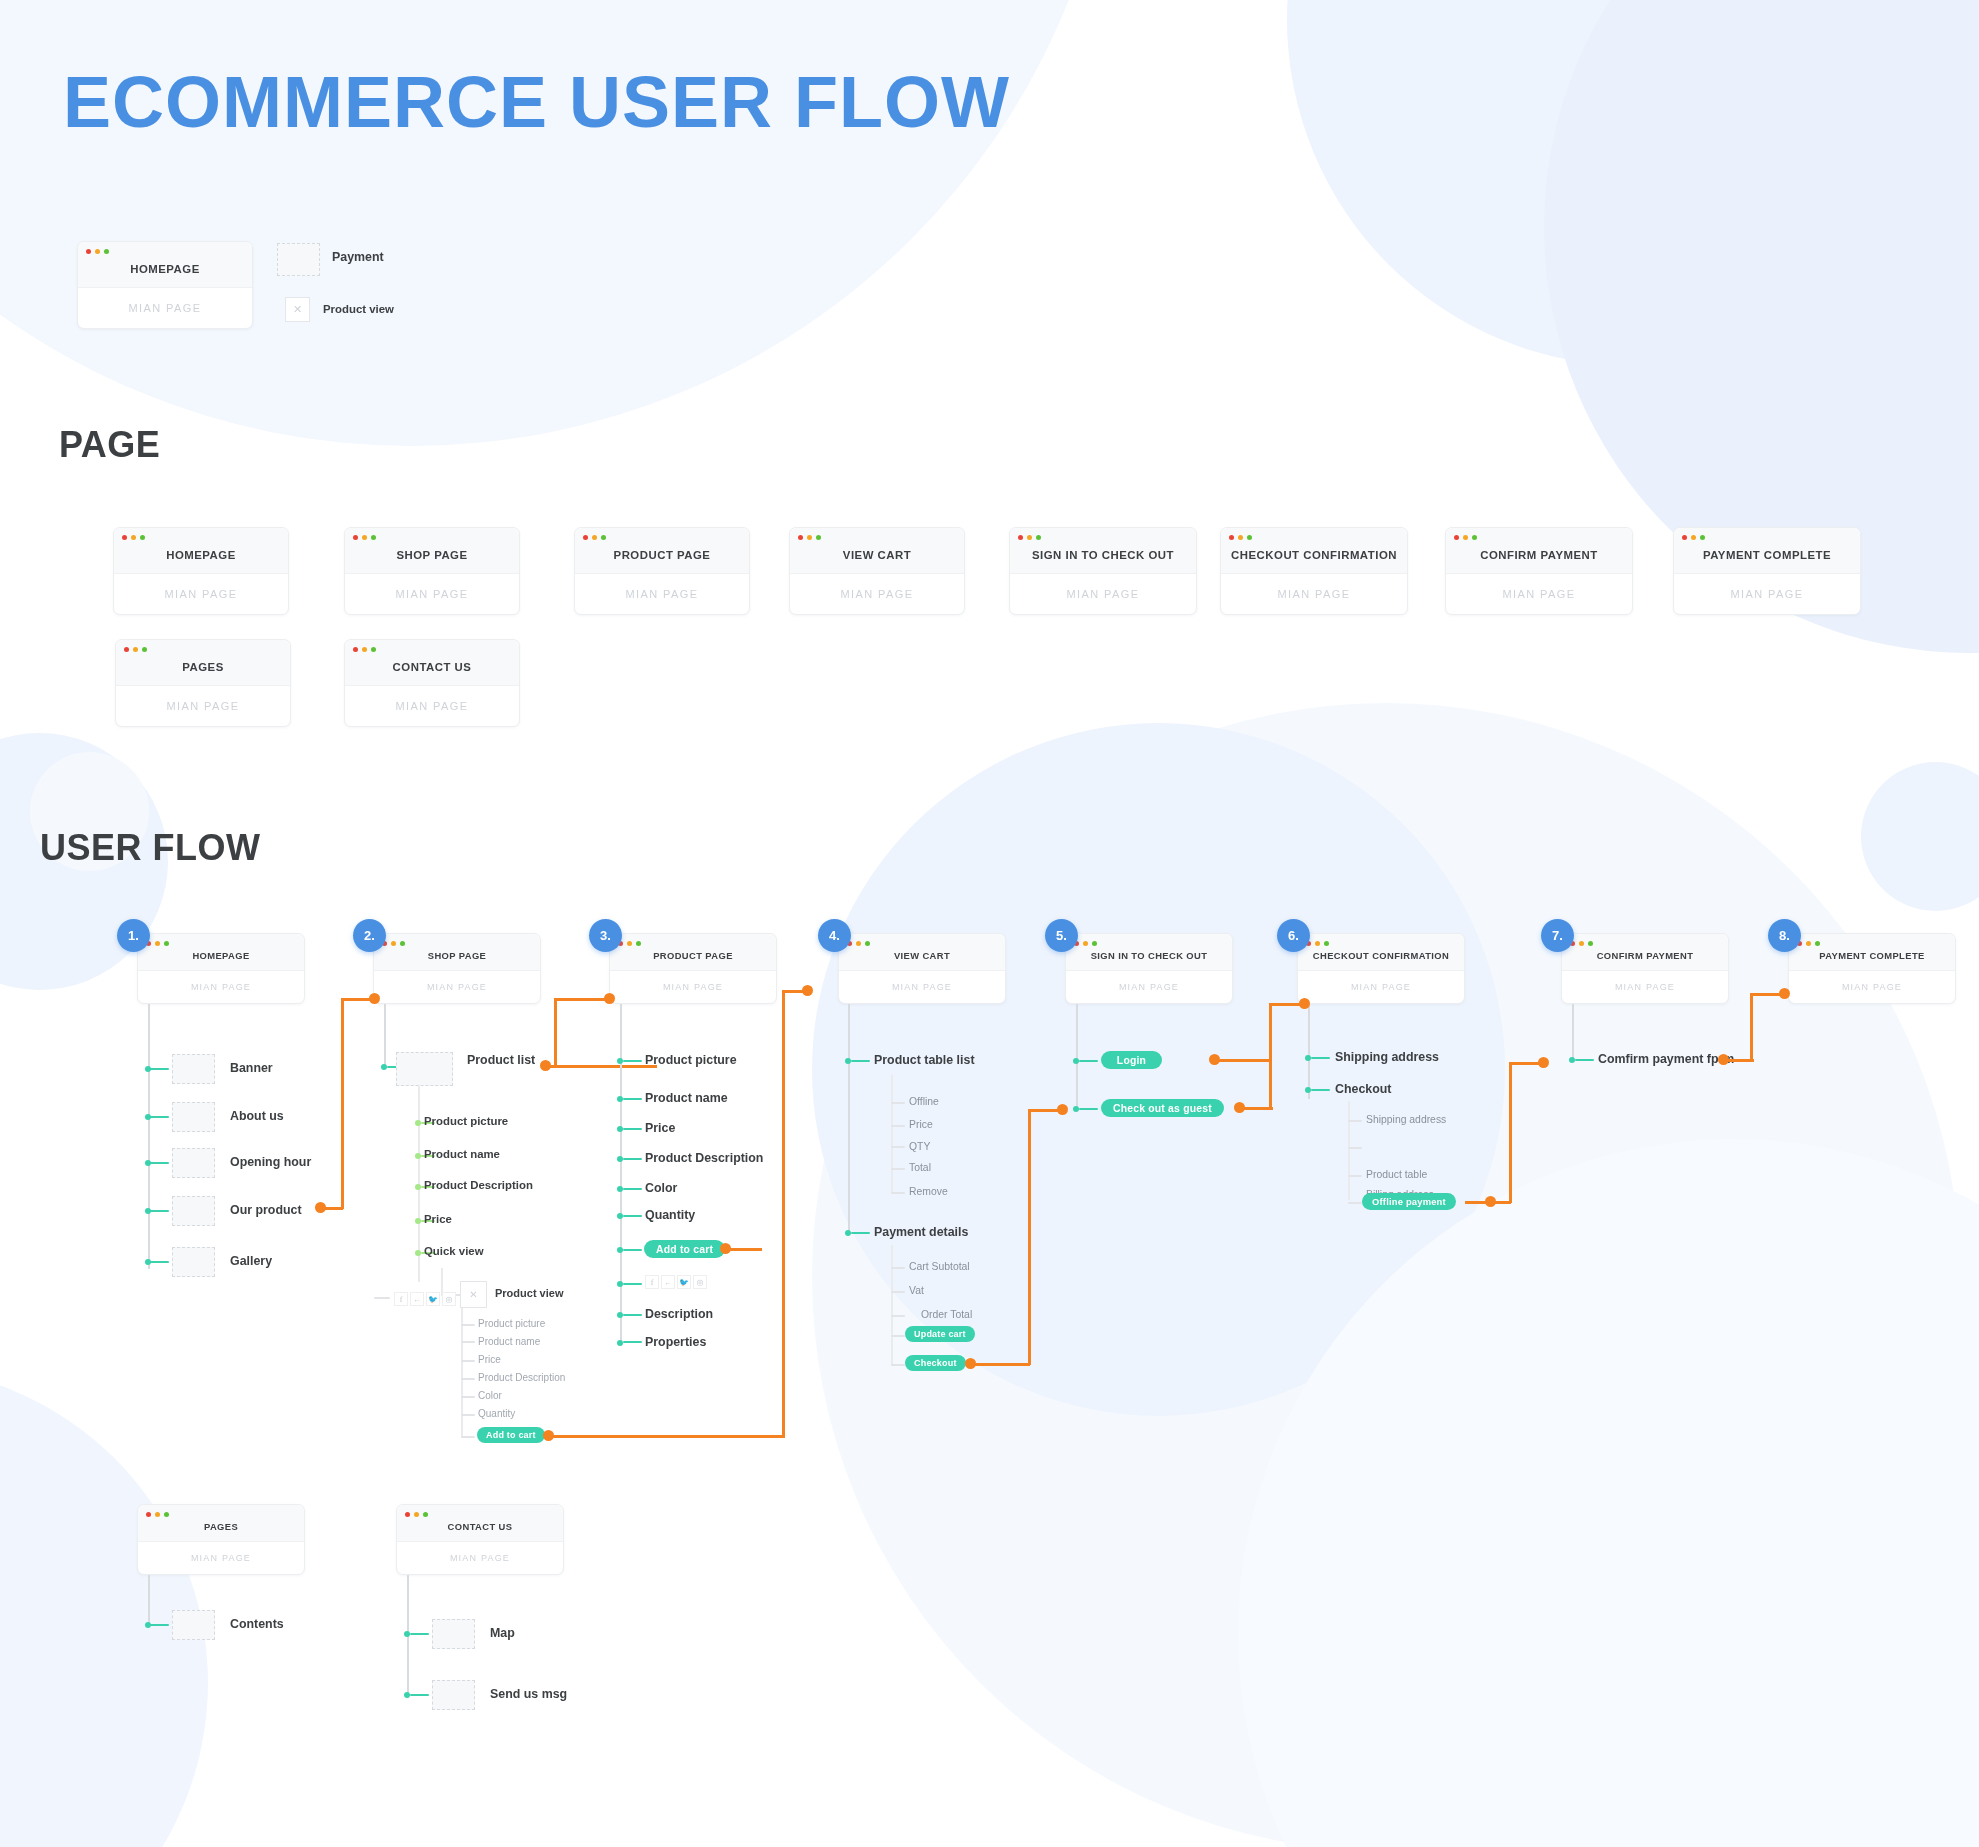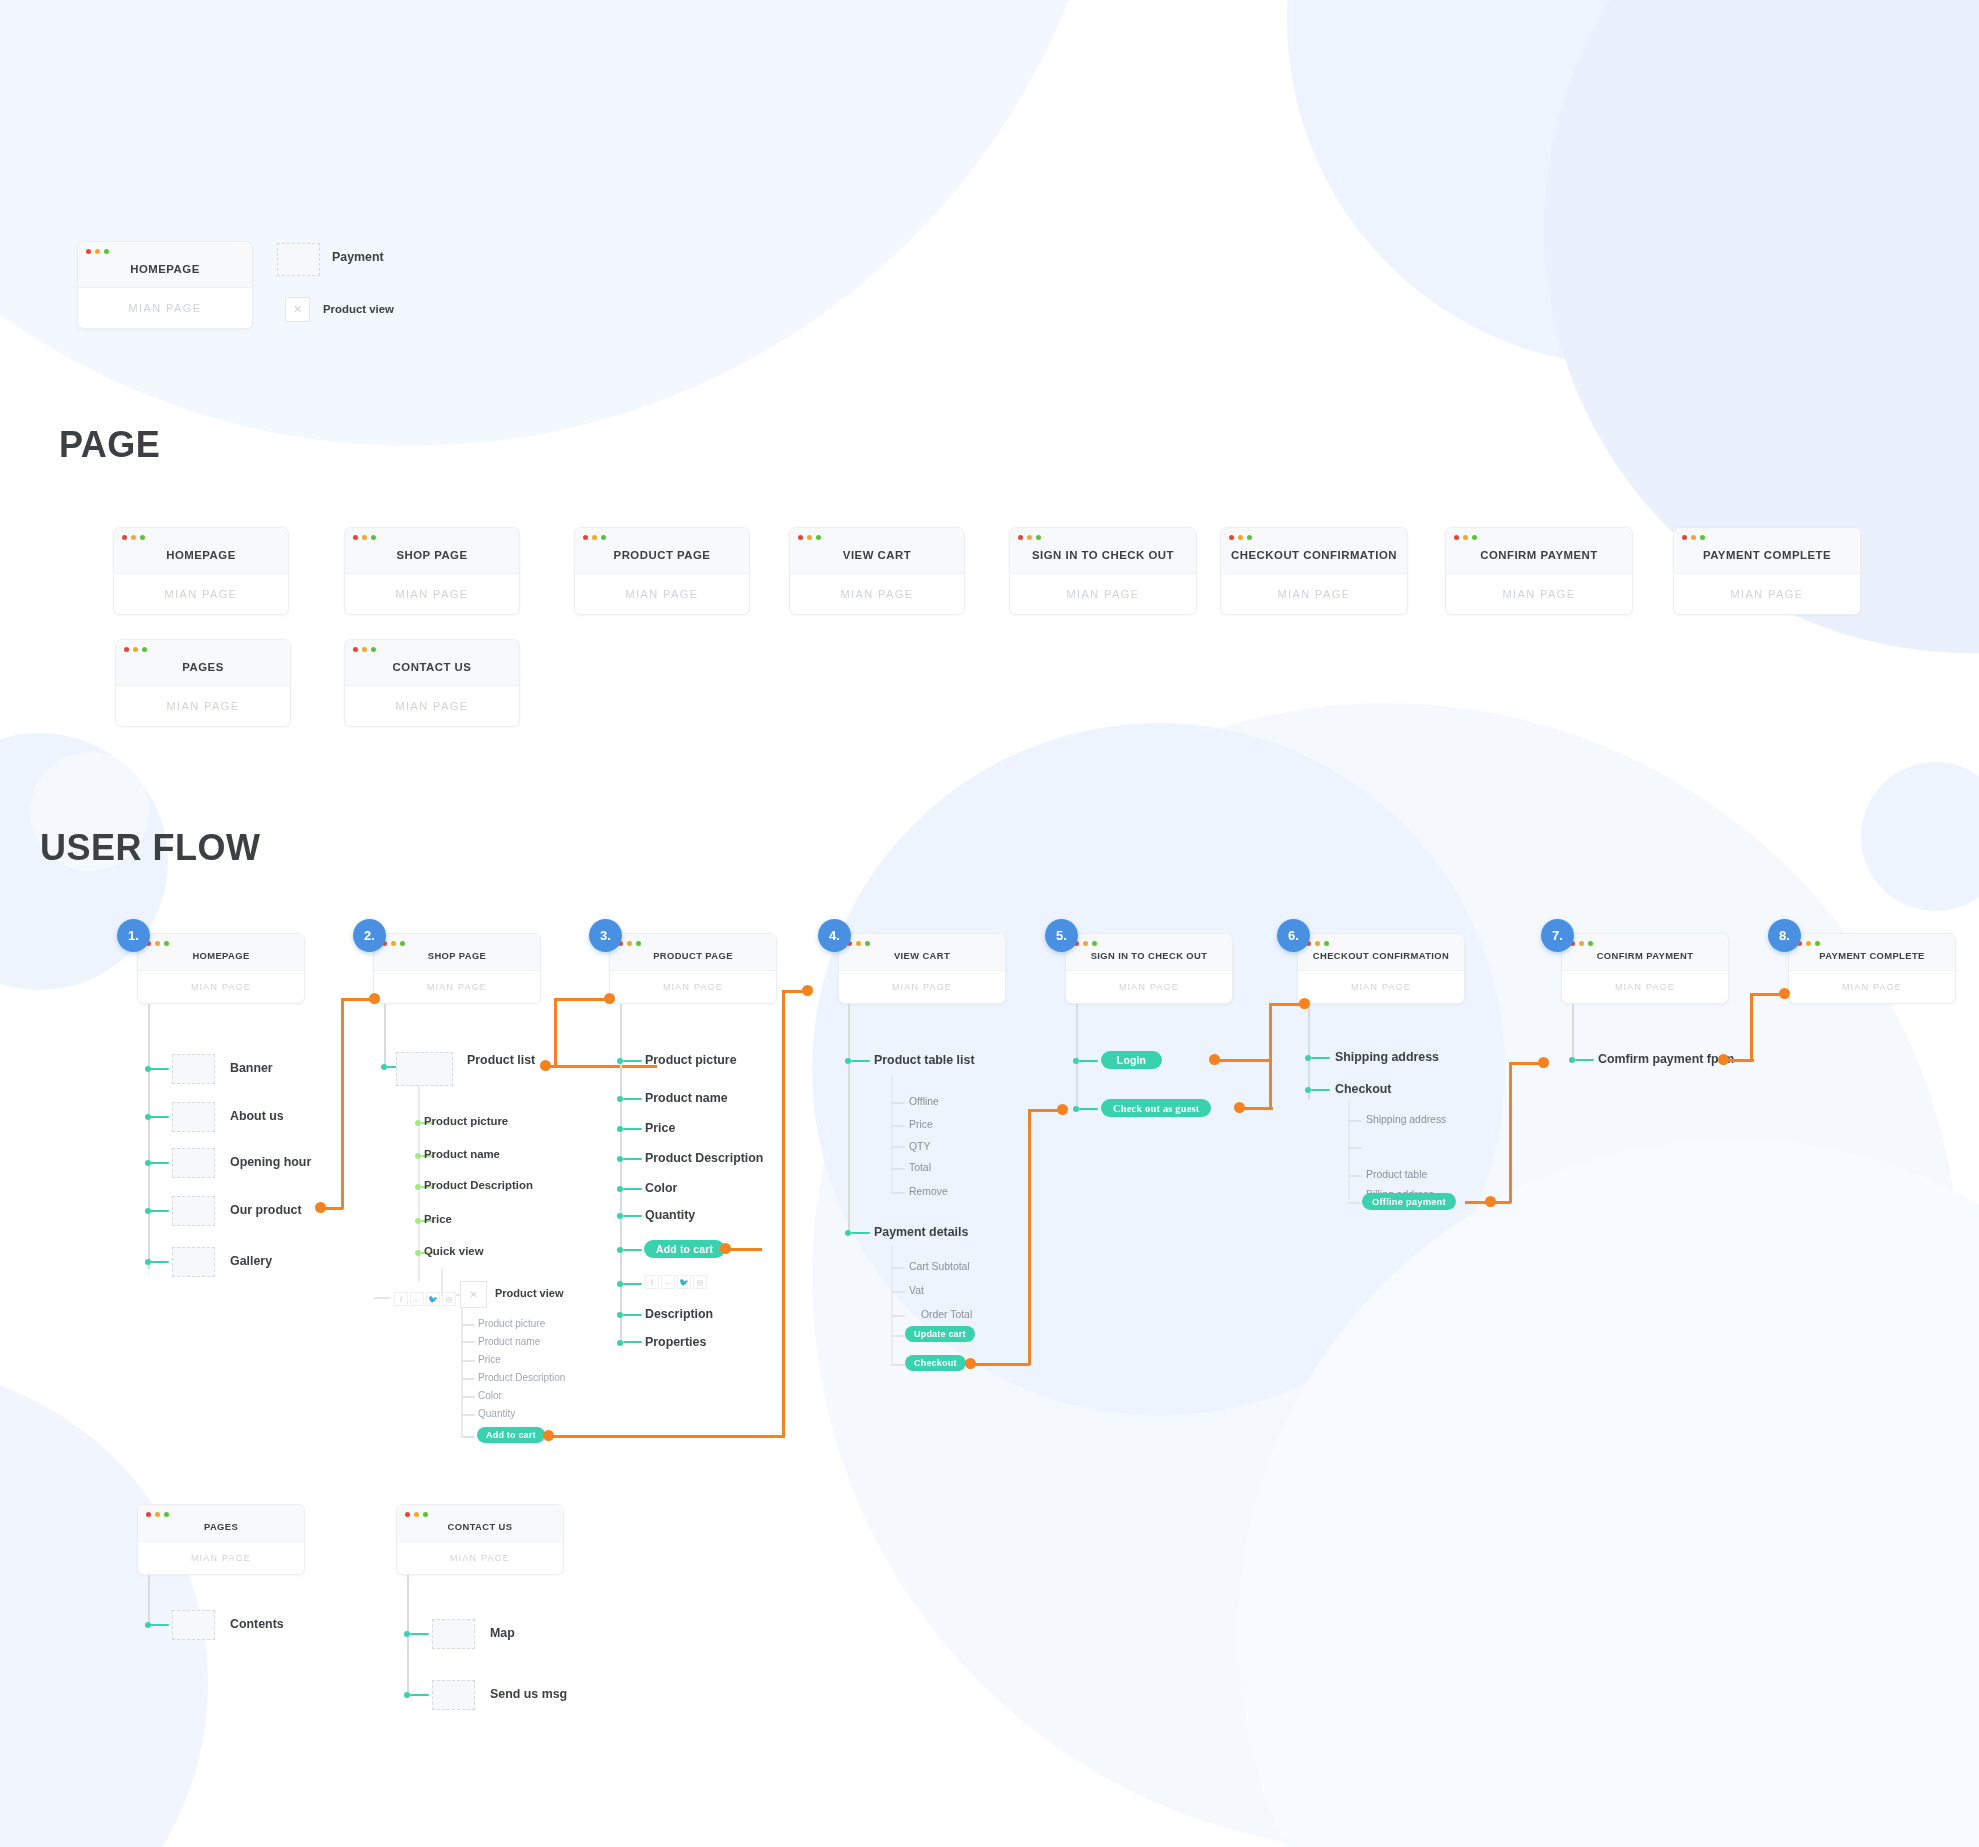--- a/index.html
+++ b/index.html
@@ -166,6 +166,7 @@
 
 <div class="page">
 
+  <div class="main-title">ECOMMERCE USER FLOW</div>
 
   <div class="card big" style="left:77px; top:241px;">
     <div class="dots">

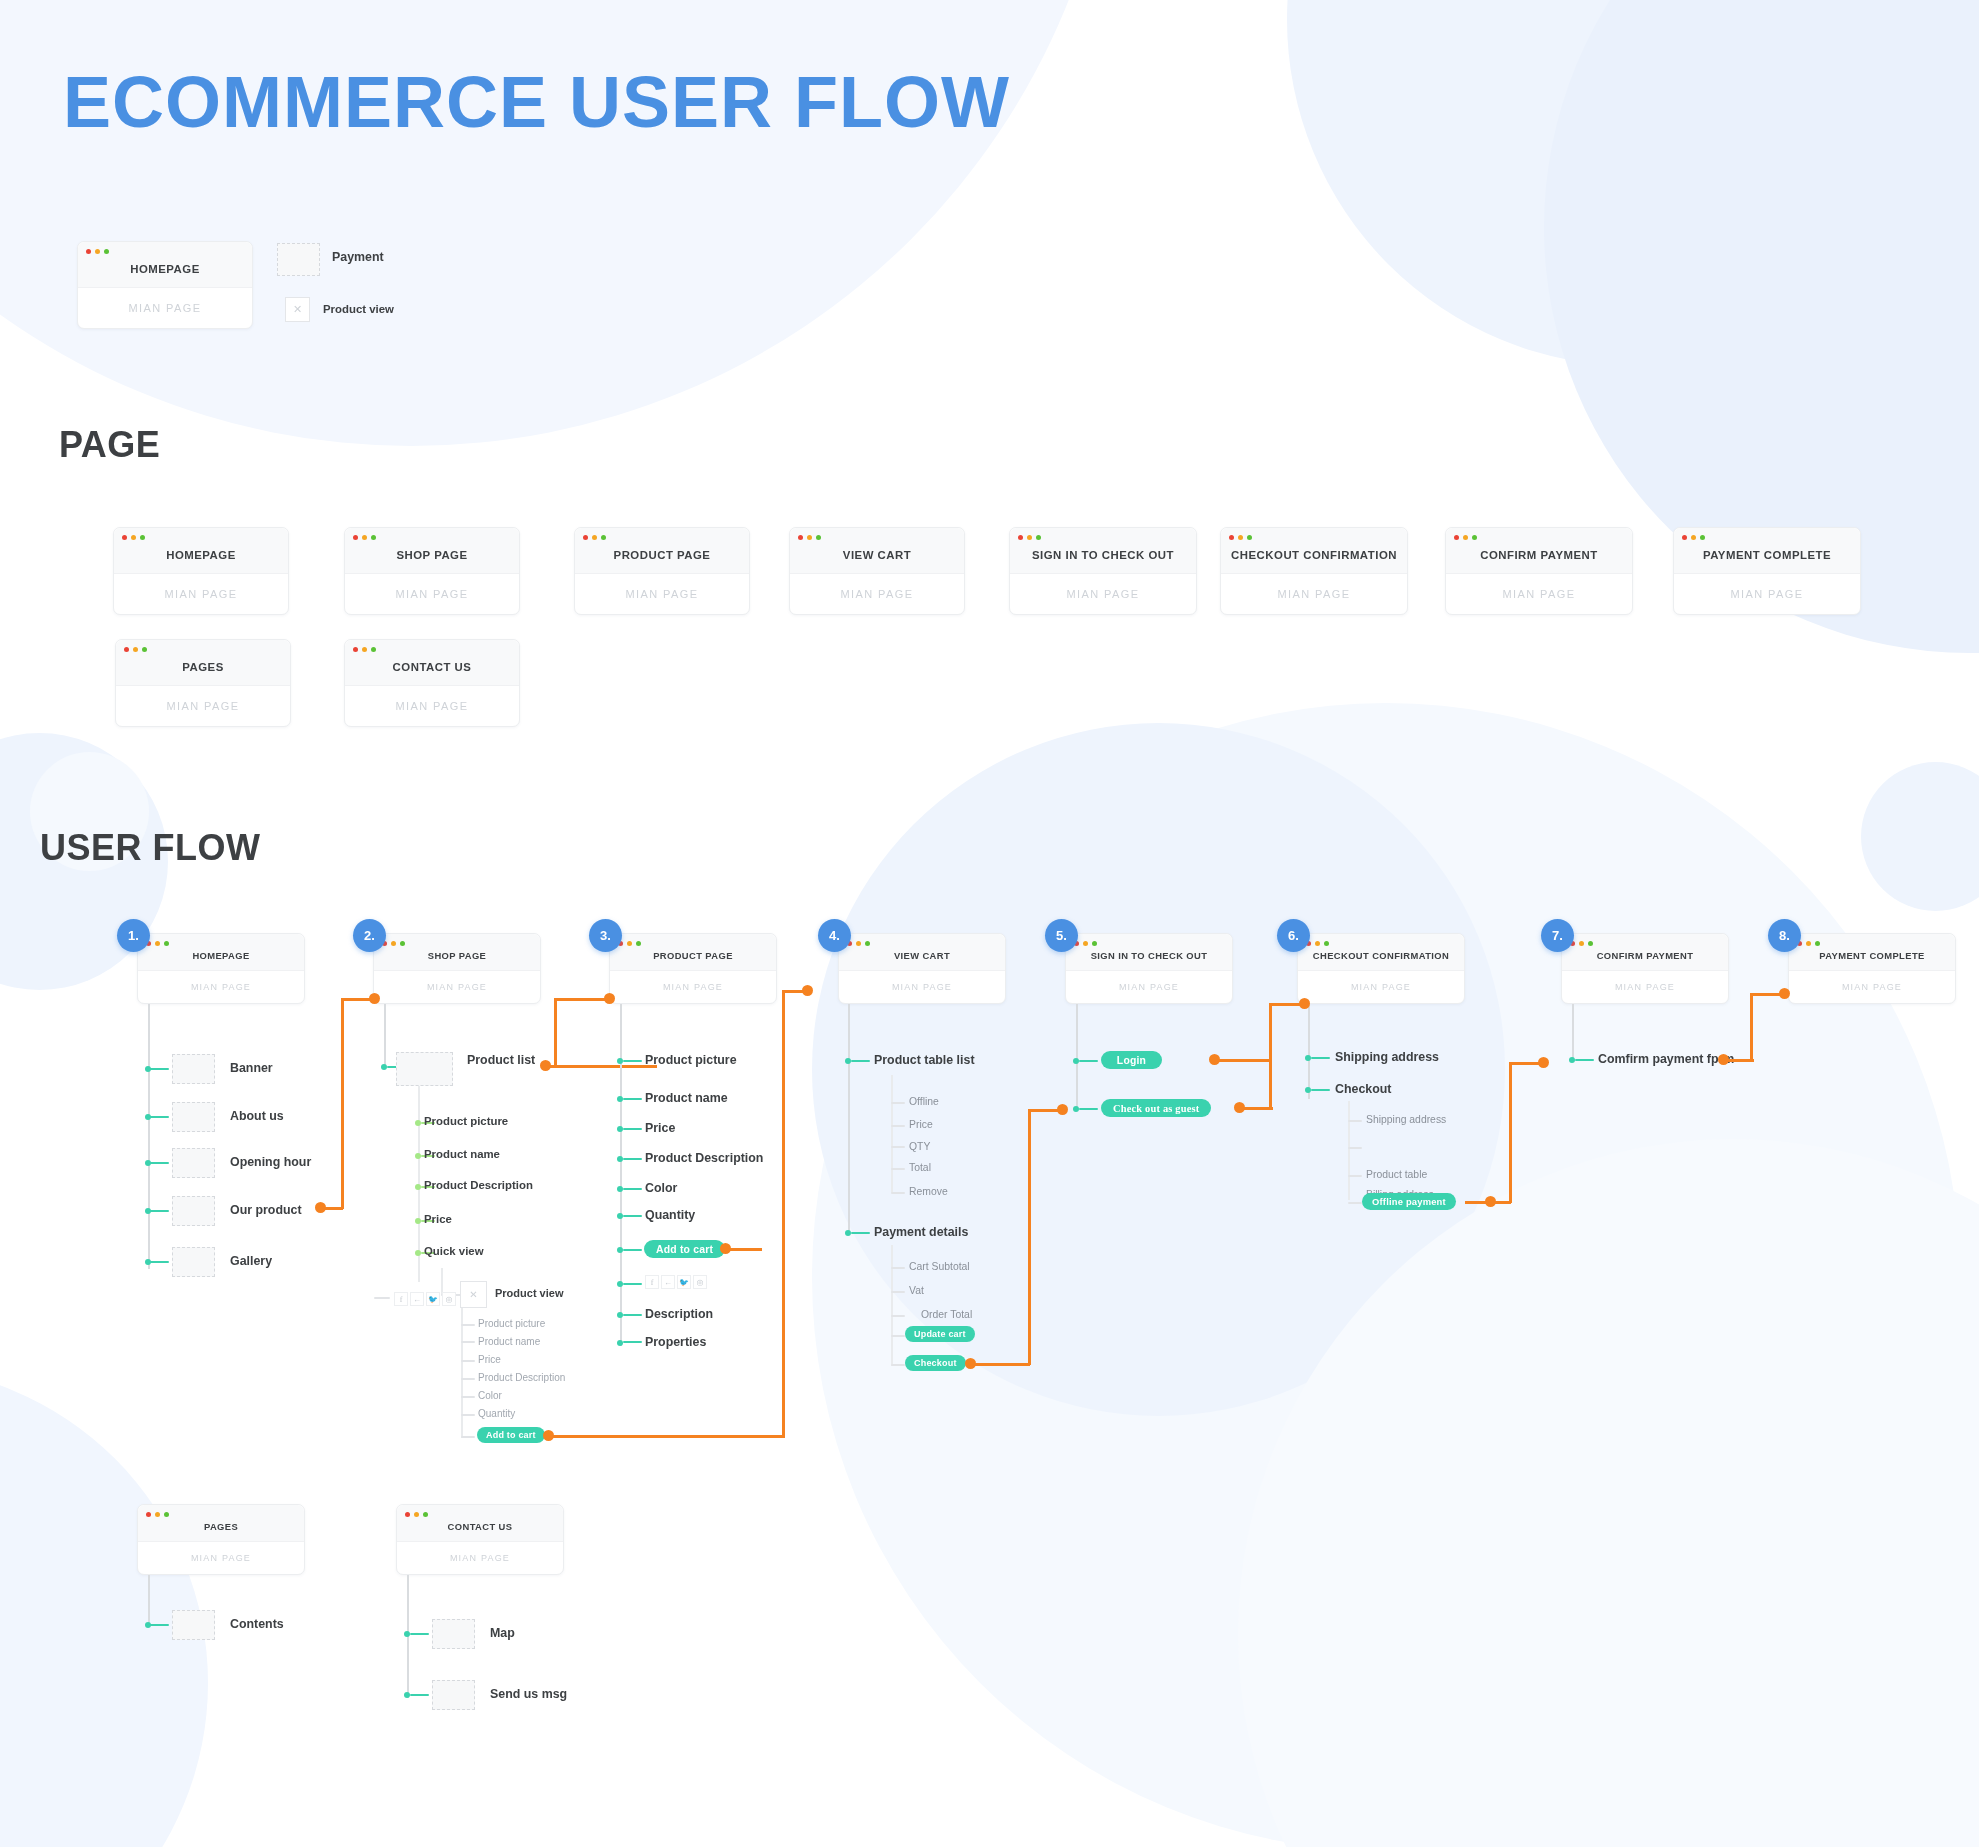--- a/index.html
+++ b/index.html
@@ -509,7 +509,7 @@
   <div class="pill" style="left:1101px; top:1051px; width:61px; padding:0;">Login</div>
   <div class="dot-t" style="left:1073px; top:1106px;"></div>
   <div class="tick" style="left:1079px; top:1108px; width:19px;"></div>
-  <div class="pill" style="left:1101px; top:1099px;font-family:Liberation Serif, serif;">Check out as guest</div>
+  <div class="pill" style="left:1101px; top:1099px;">Check out as guest</div>
 
   <div class="odot" style="left:1209px; top:1054px;"></div>
   <div class="oseg h" style="left:1215px; top:1059px; width:57px;"></div>

